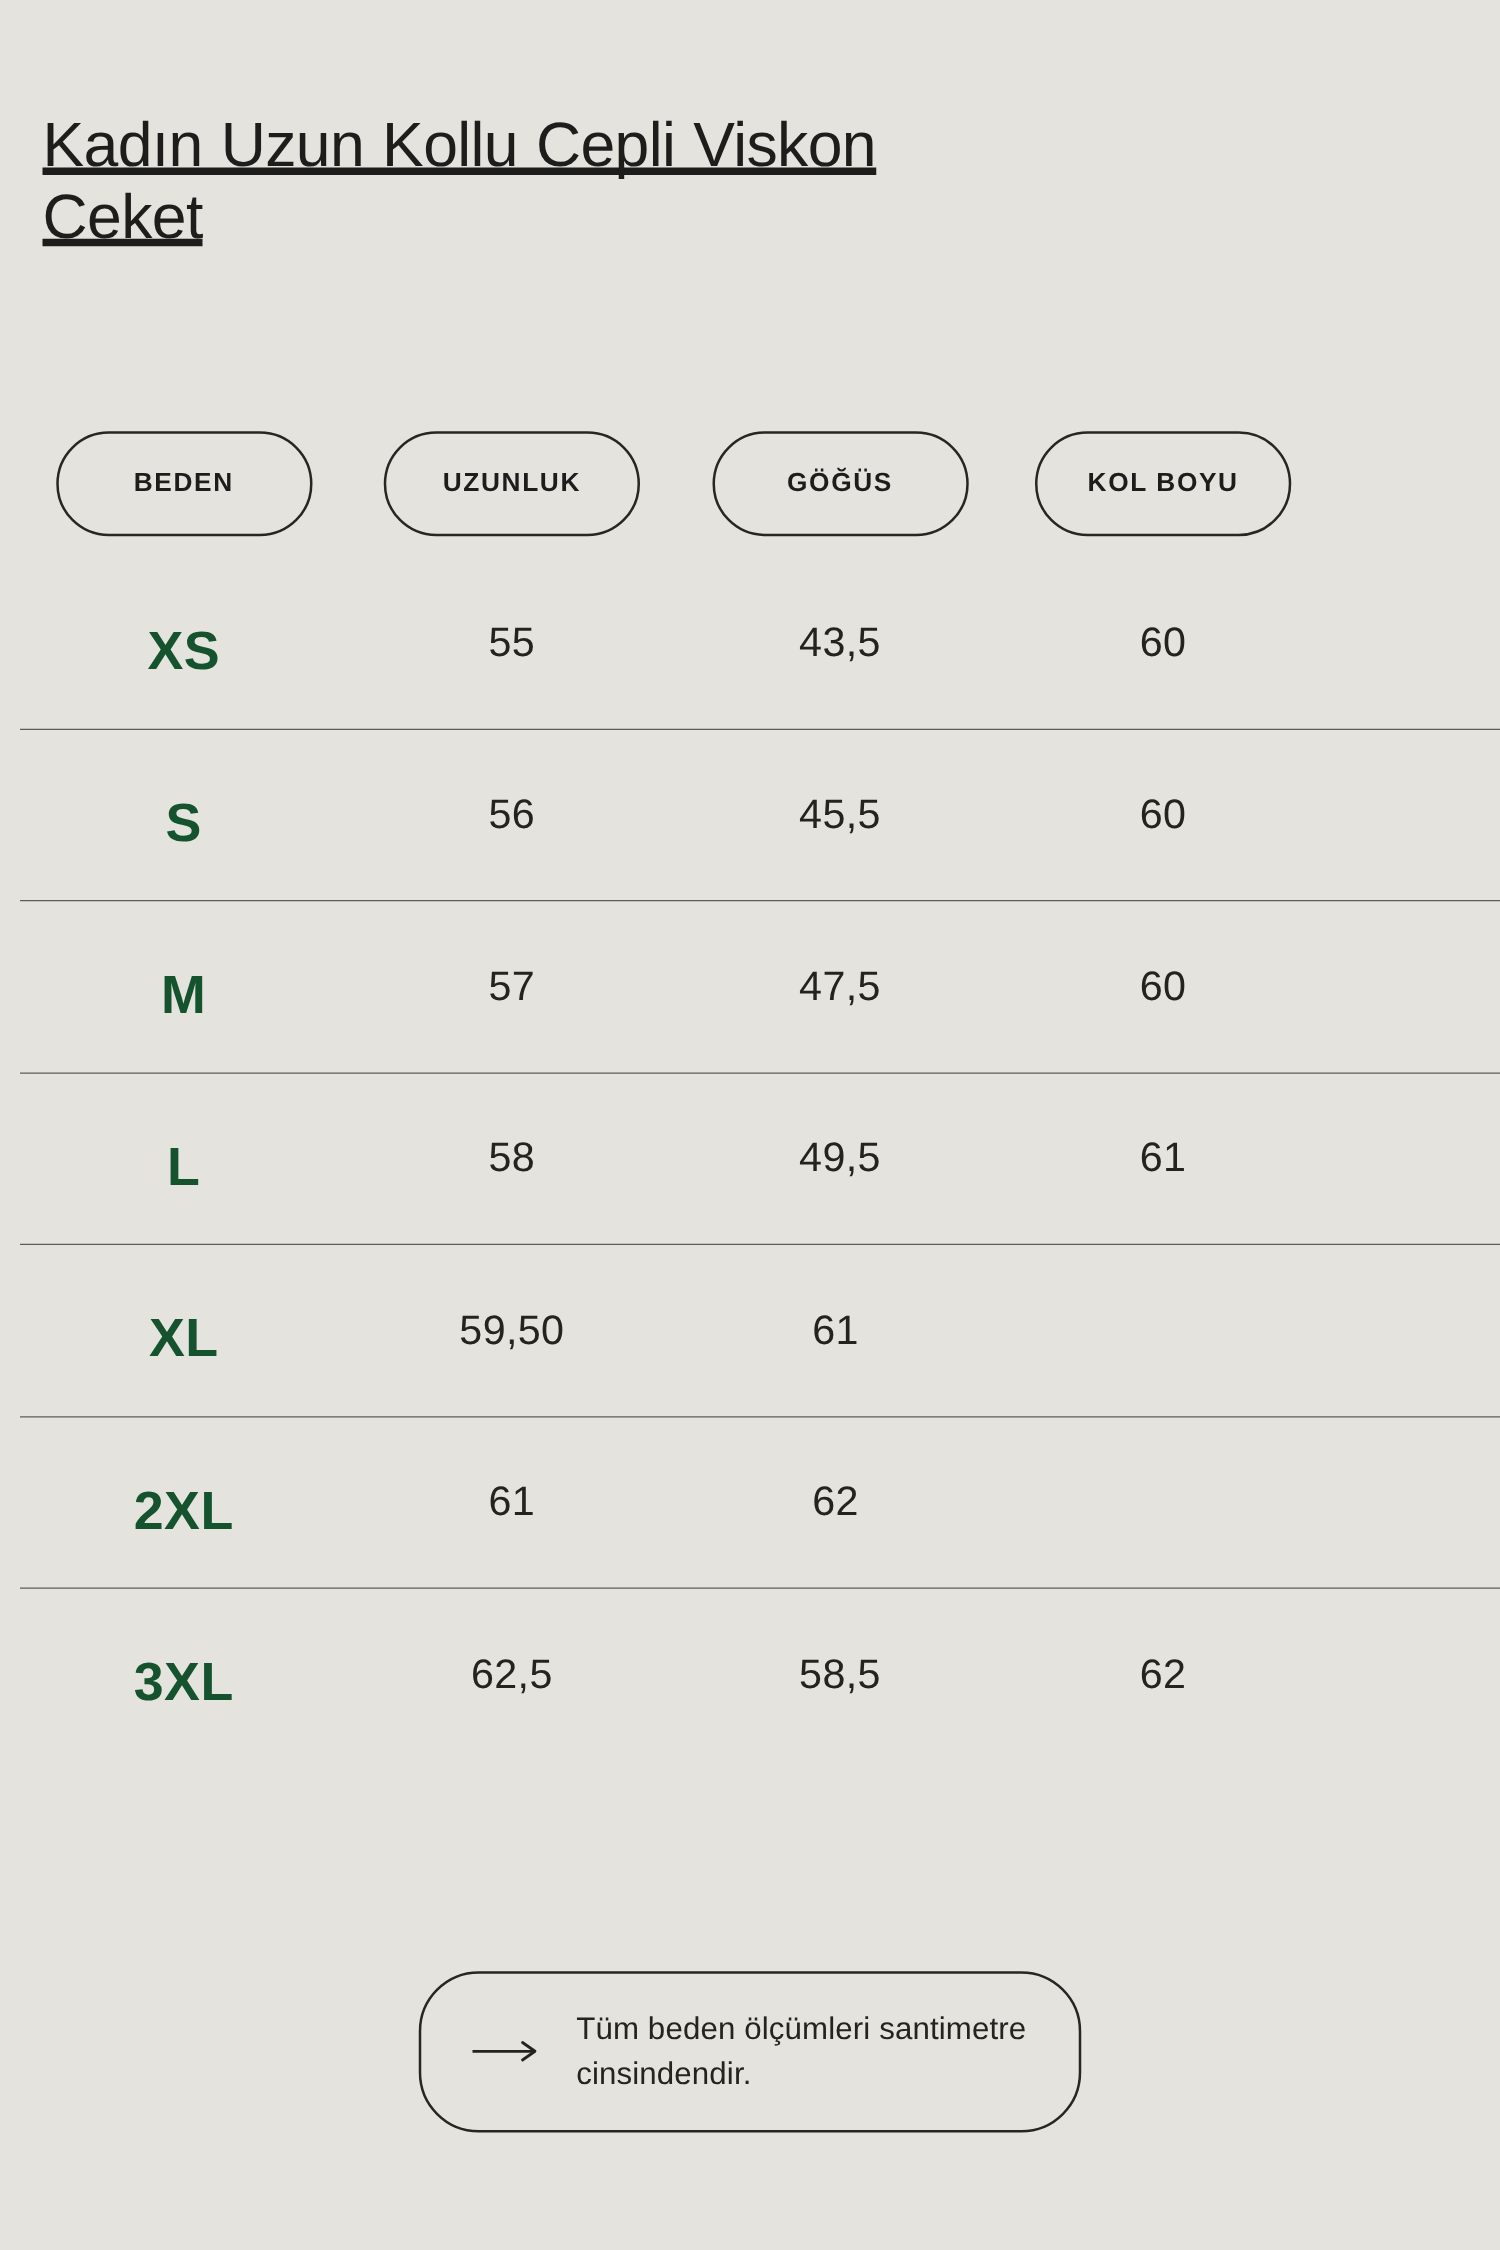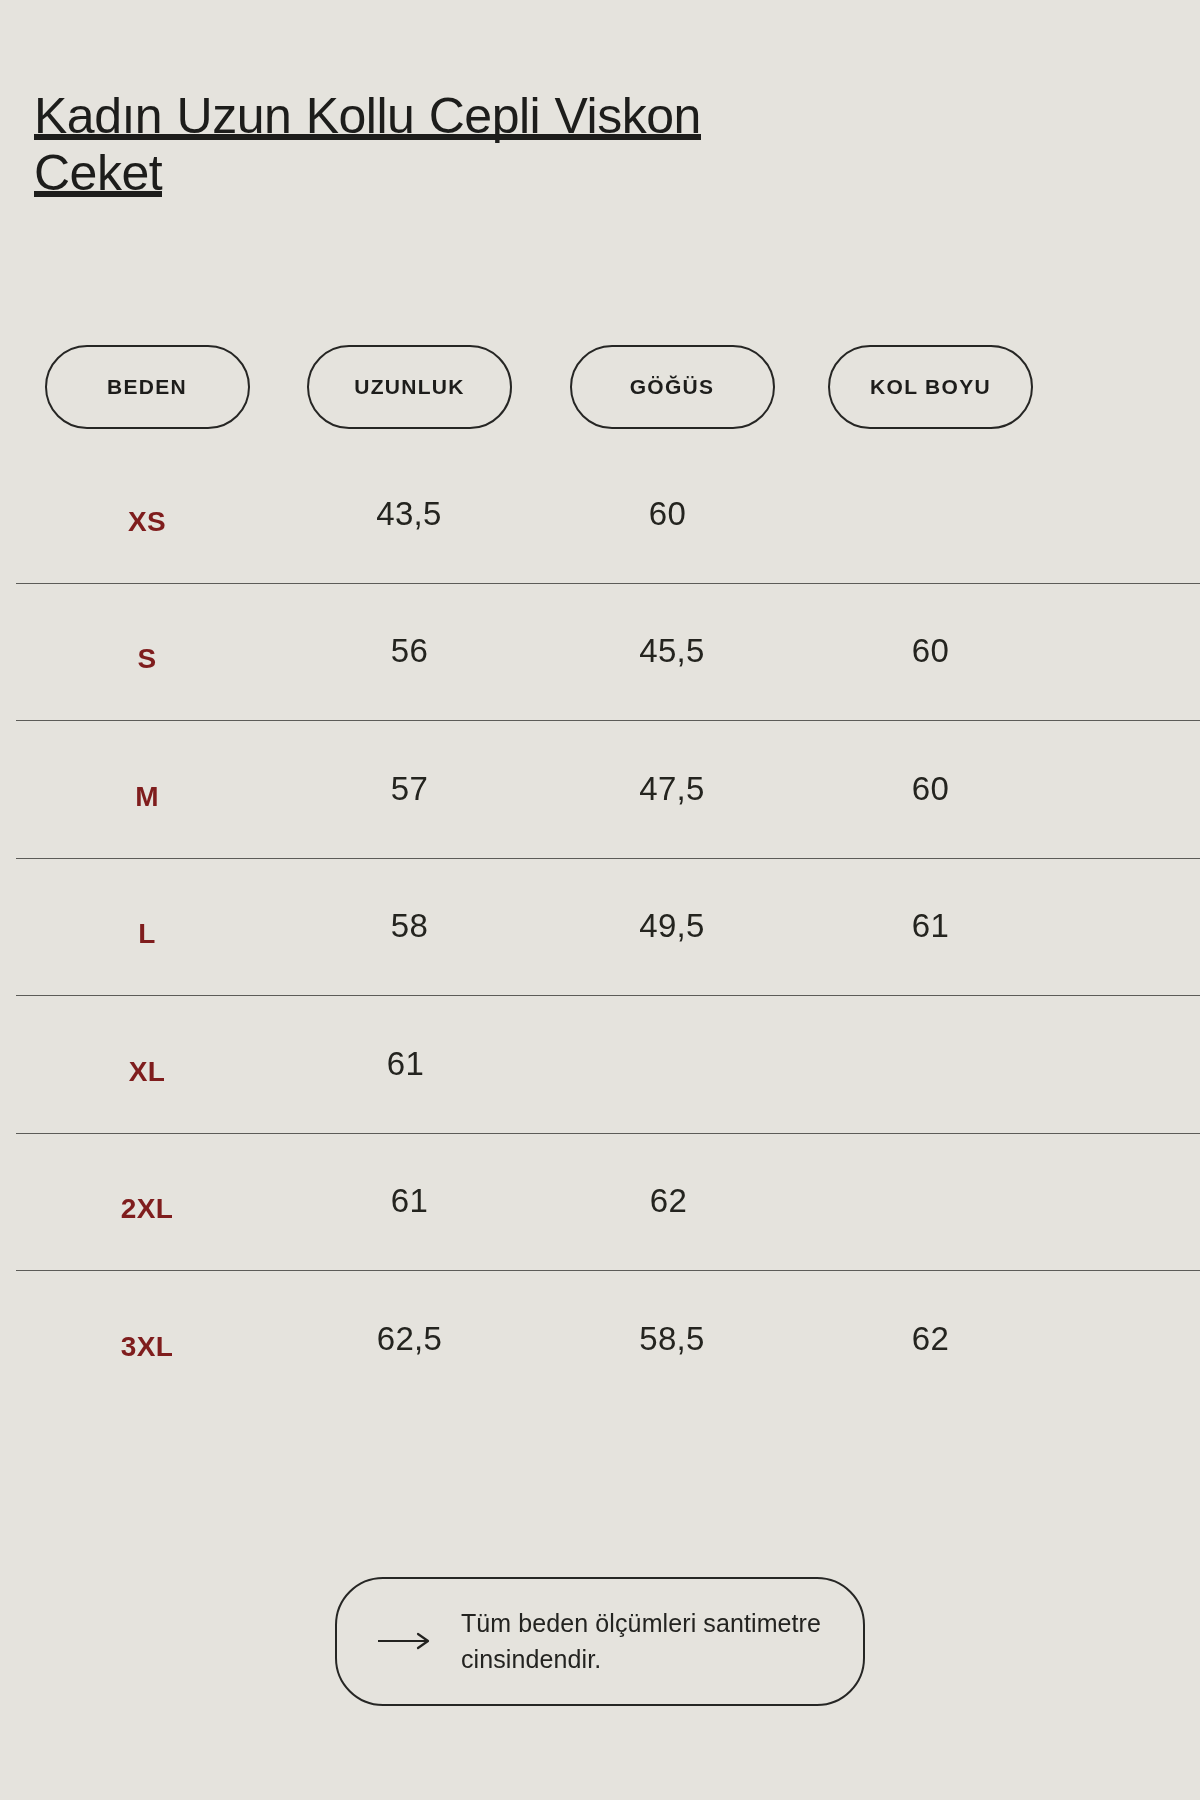--- a/index.html
+++ b/index.html
@@ -134,10 +134,10 @@
   }
 
   .size-label {
-    font-size: 28px;
+    font-size: 43px;
     font-weight: 700;
     letter-spacing: 0.4px;
-    color: #7f1d1d;
+    color: #14532d;
   }
 
   .value {

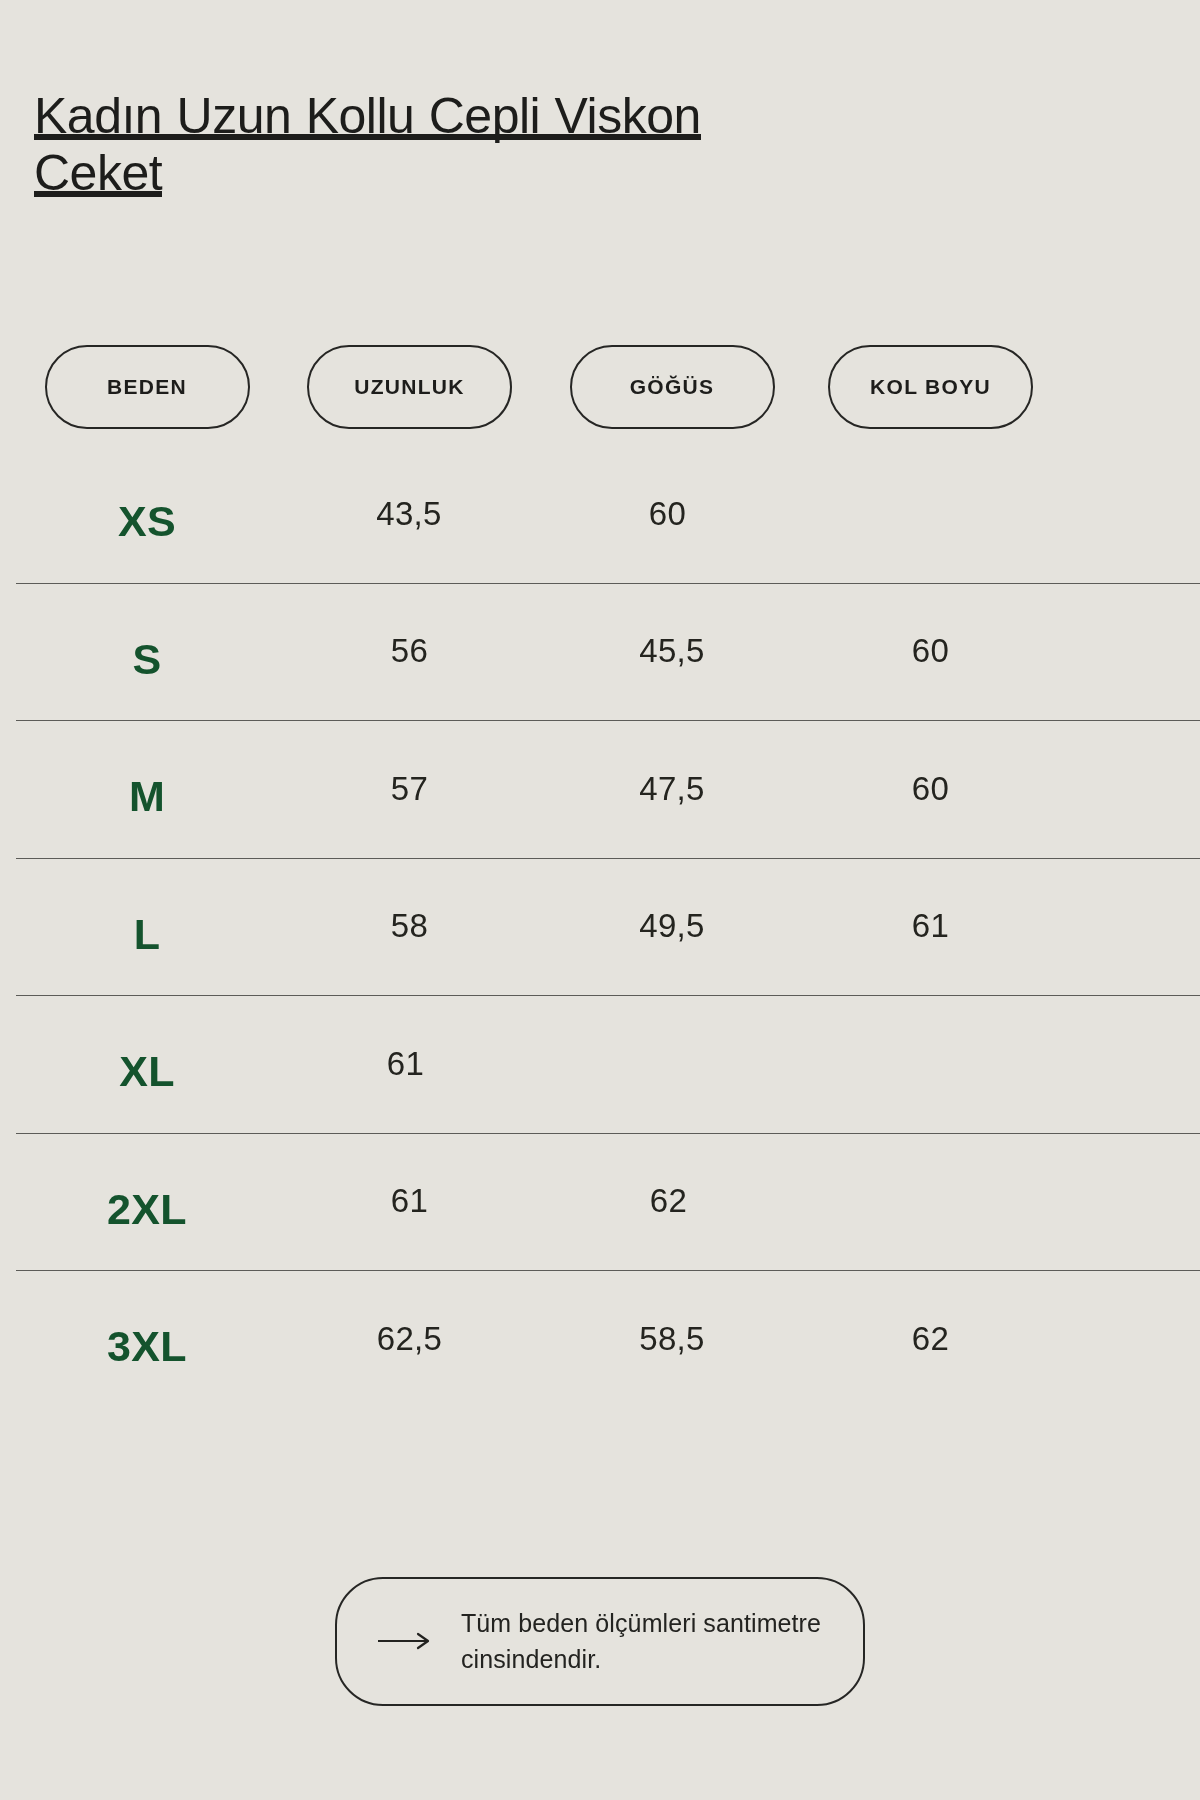--- a/index.html
+++ b/index.html
@@ -217,6 +217,9 @@
       <div class="cell c-beden">
           <span class="size-label">XS</span>
         </div>
+      <div class="cell c-uzun">
+          <span class="value">55</span>
+        </div>
       <div class="cell c-gogus">
           <span class="value">43,5</span>
         </div>

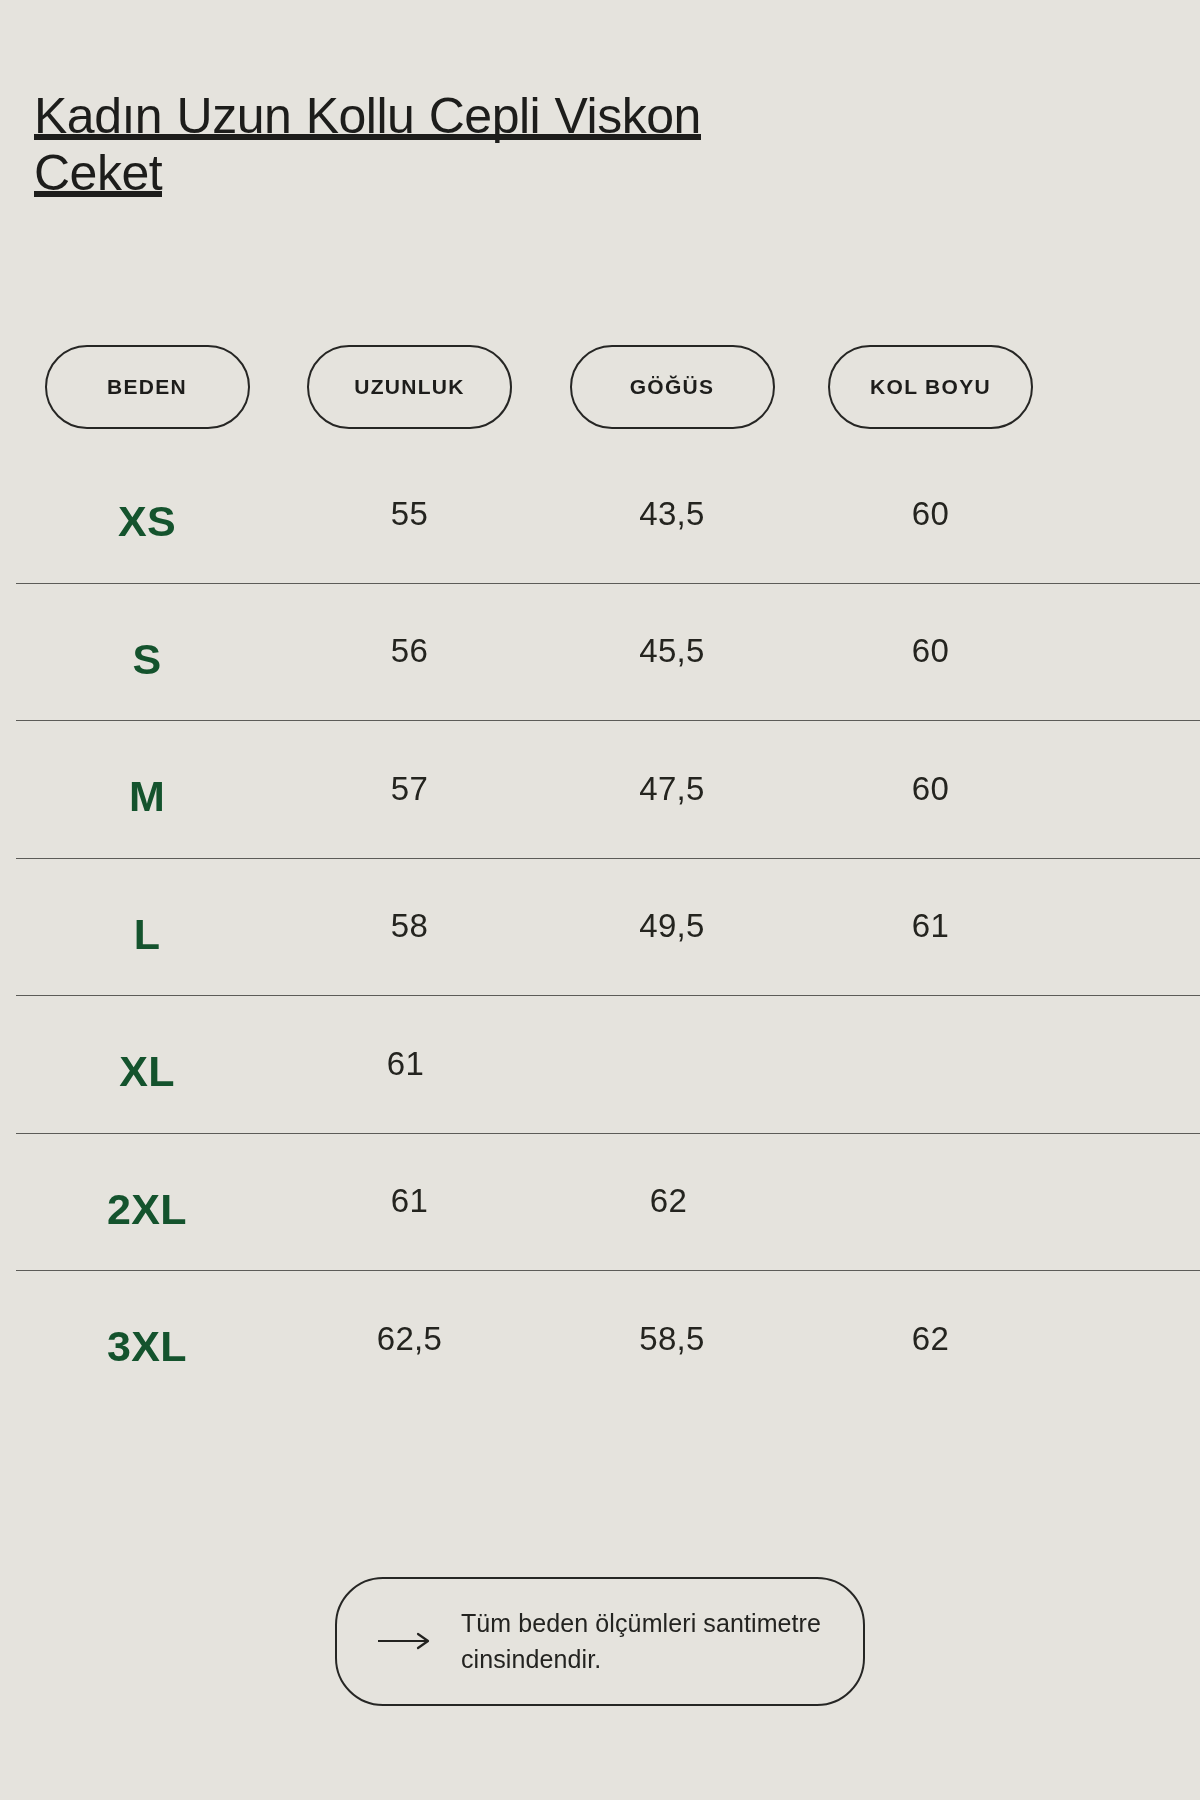--- a/index.html
+++ b/index.html
@@ -277,6 +277,9 @@
       <div class="cell c-beden">
           <span class="size-label">XL</span>
         </div>
+      <div class="cell c-uzun">
+          <span class="value">59,50</span>
+        </div>
       <div class="cell c-kol">
           <span class="value">61</span>
         </div>

